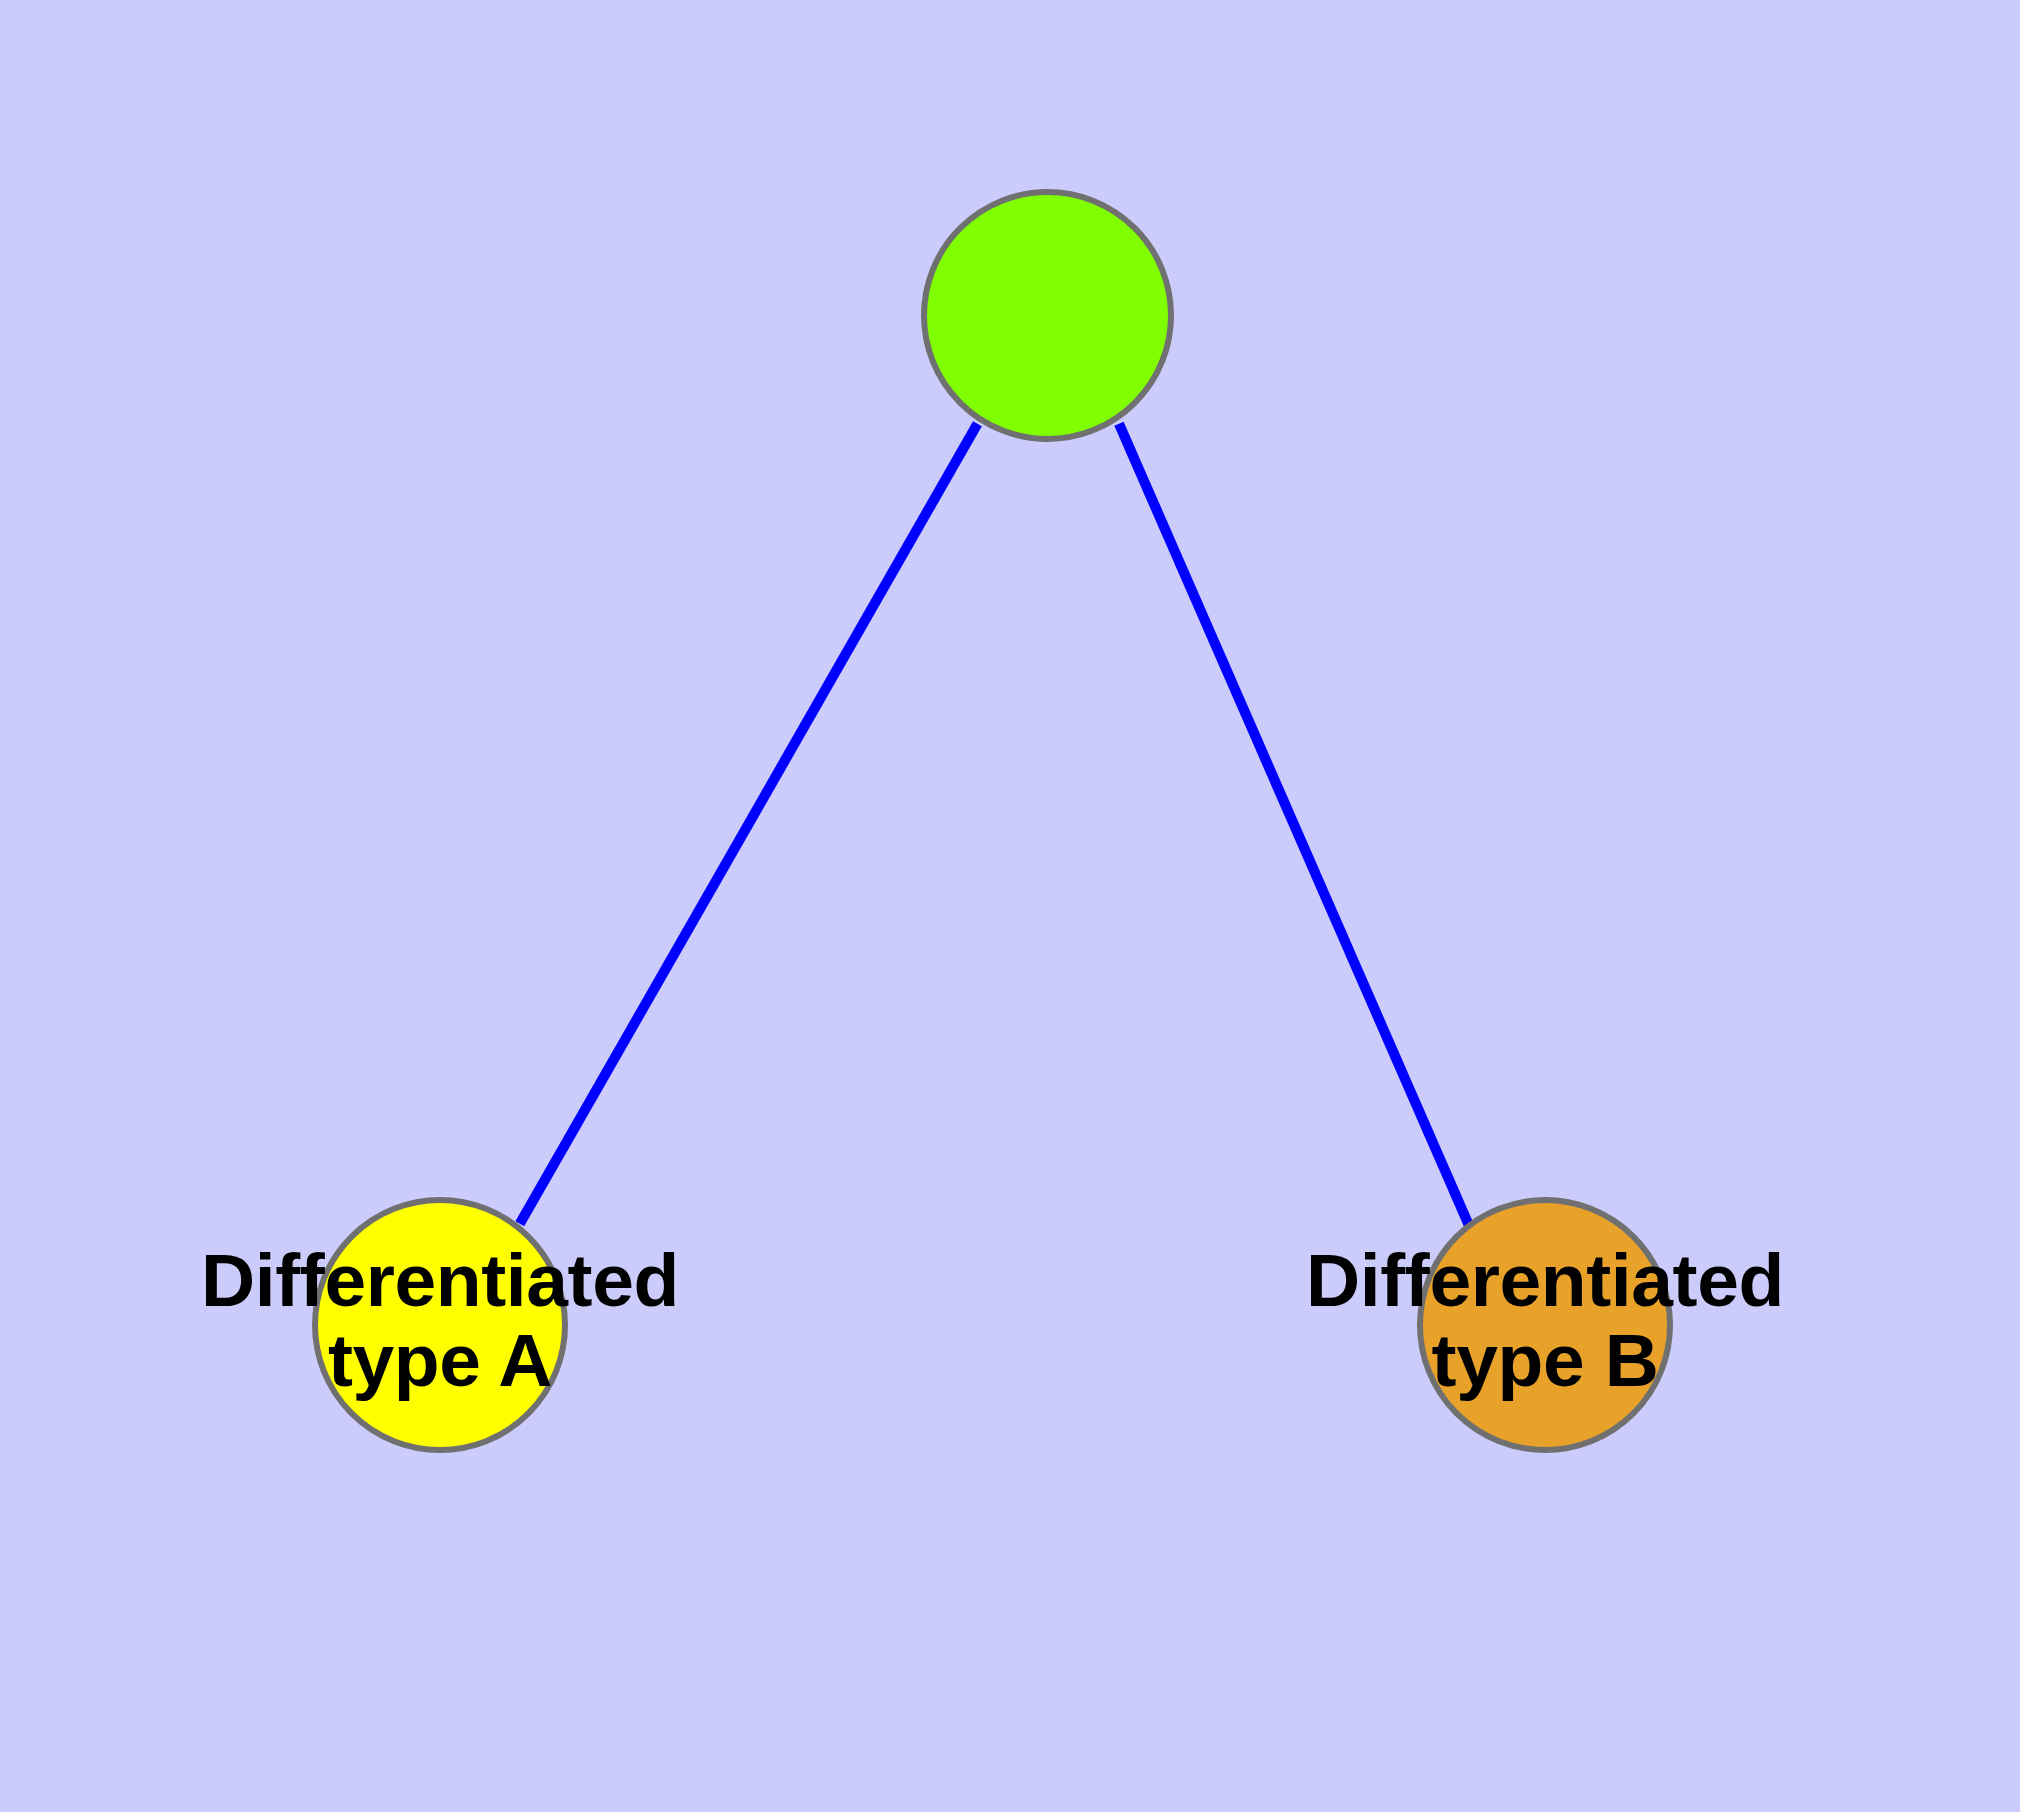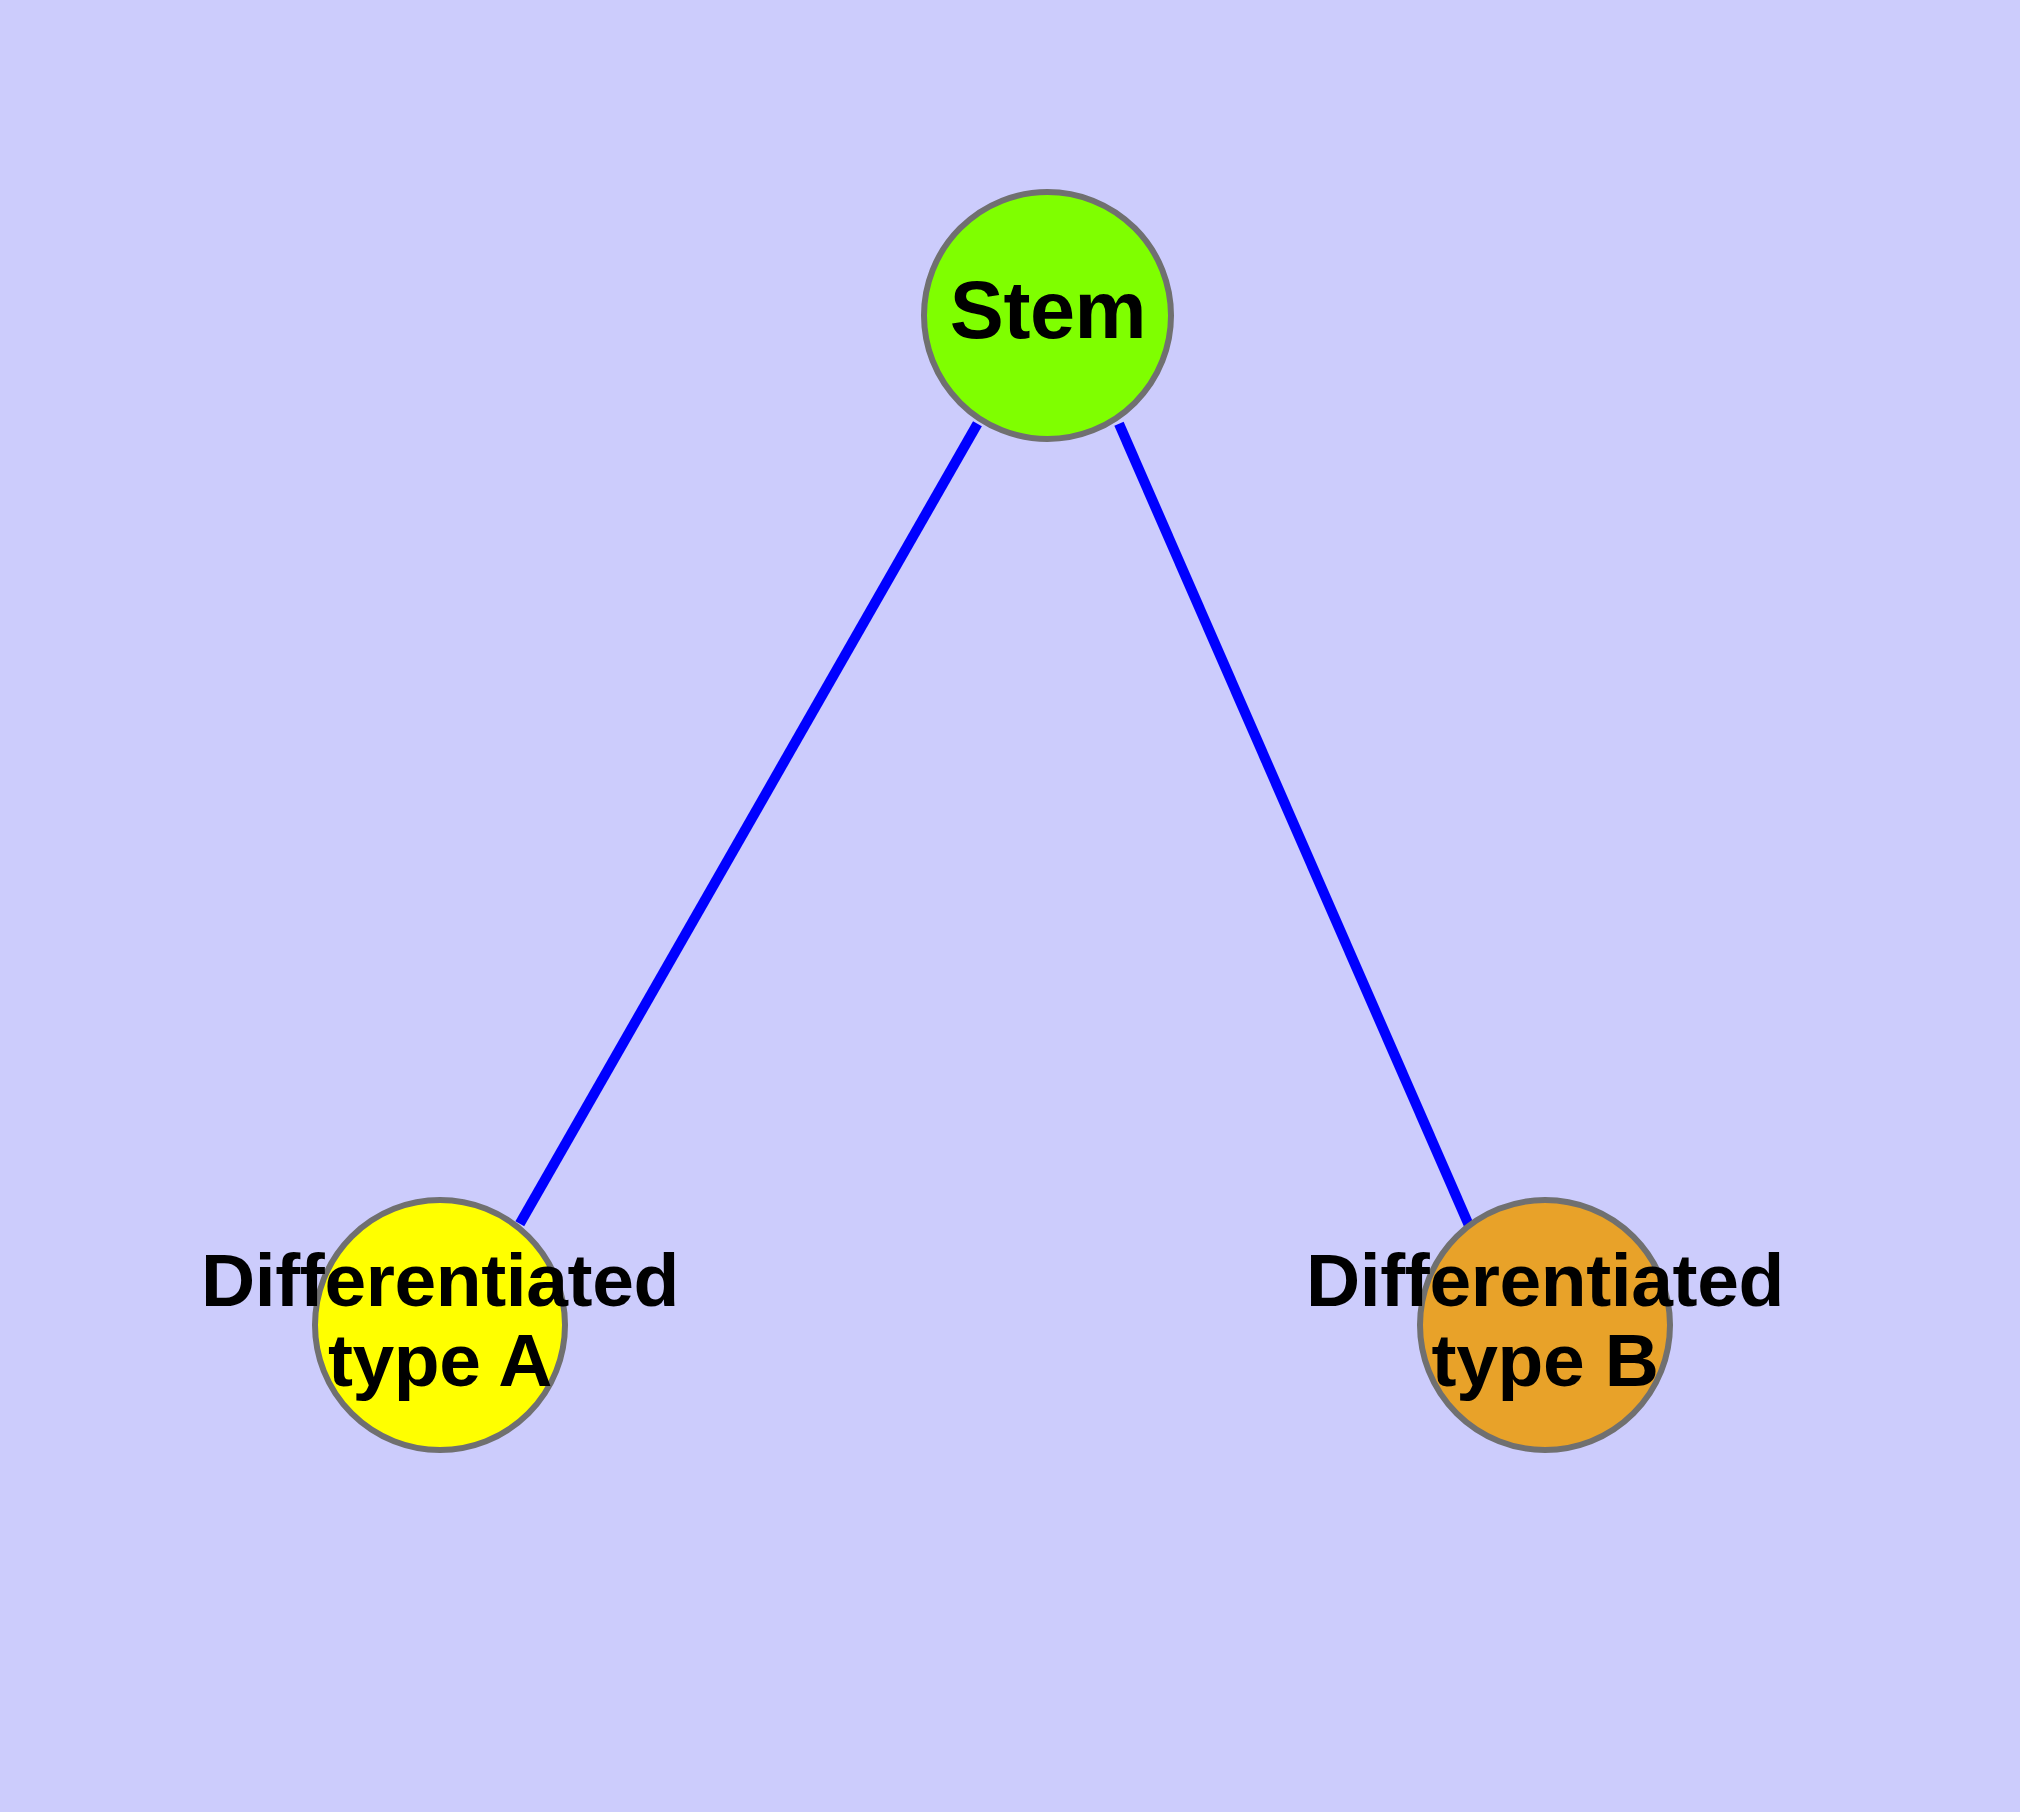--- a/index.html
+++ b/index.html
@@ -123,7 +123,6 @@
 
     <div class="node" id="node-diff-b" style="left: 1417px; top: 1197px; width: 256px; height: 256px; background: rgb(232, 162, 41); border: 6.8px solid rgb(112, 112, 112);"></div>
 
-    <div class="node-label" id="label-stem" style="color: rgb(0, 0, 0); left: 709px; top: 268px;">Stem</div>
 
     <div class="node-label" id="label-diff-a" style="color: rgb(0, 0, 0); left: 101px; top: 1241px;">Differentiated
 type A</div>

